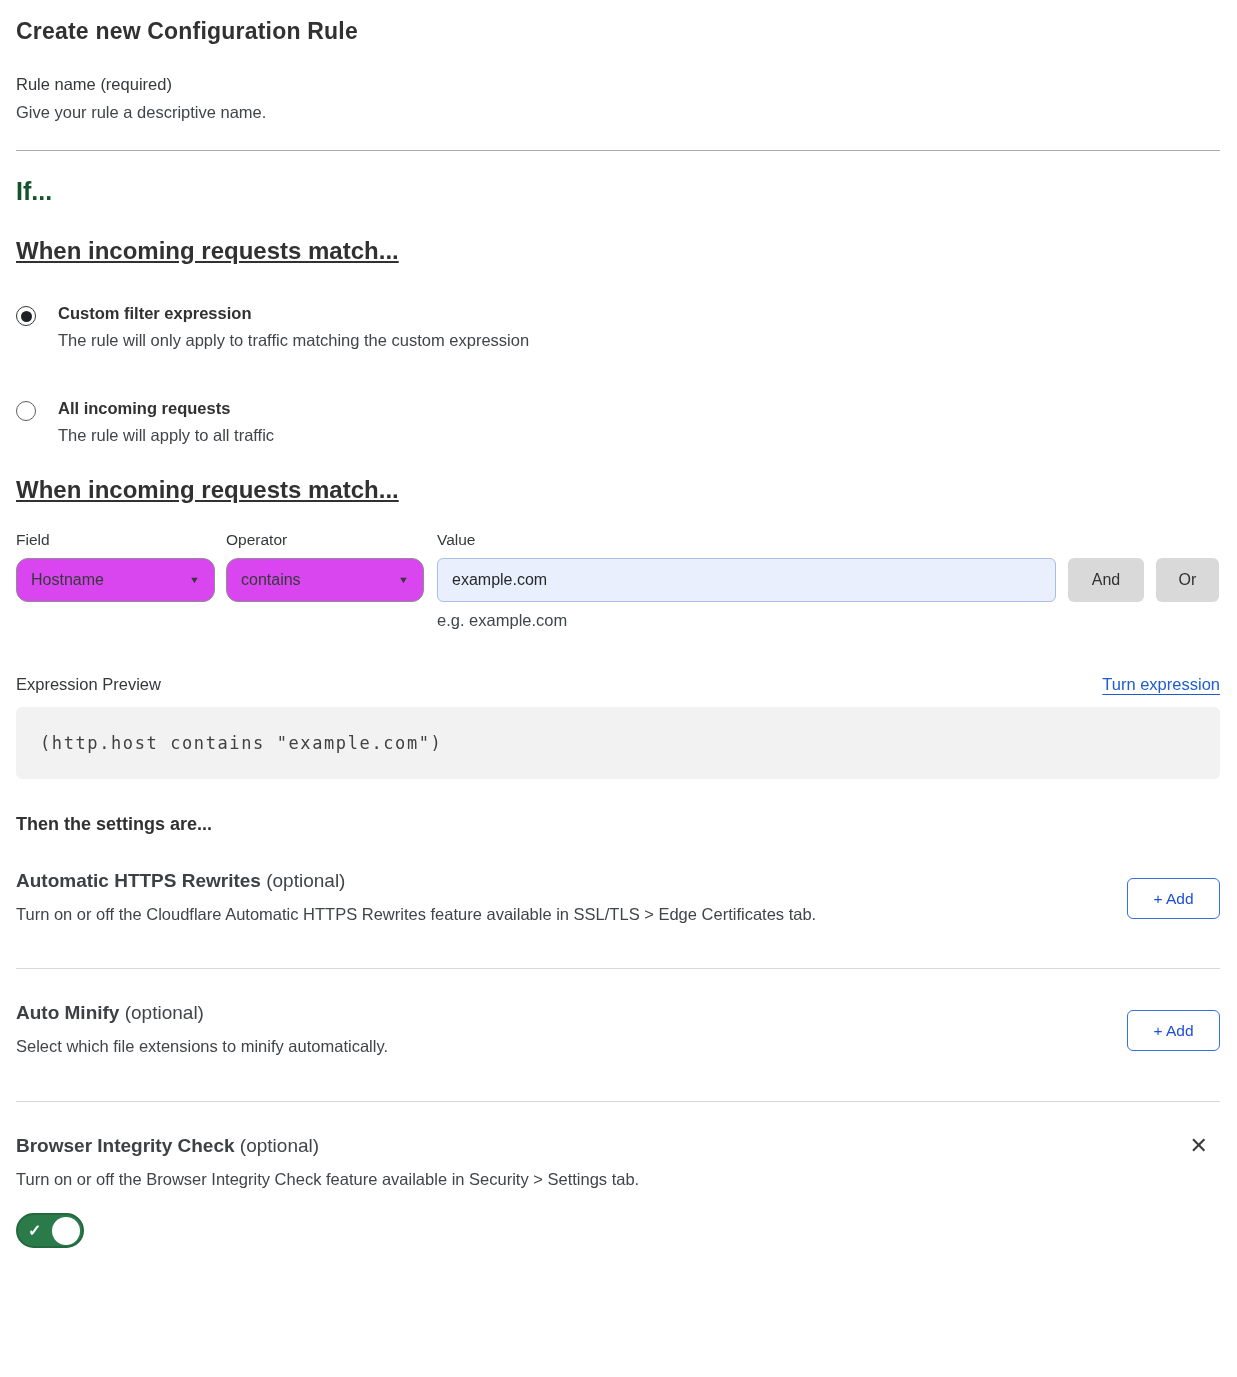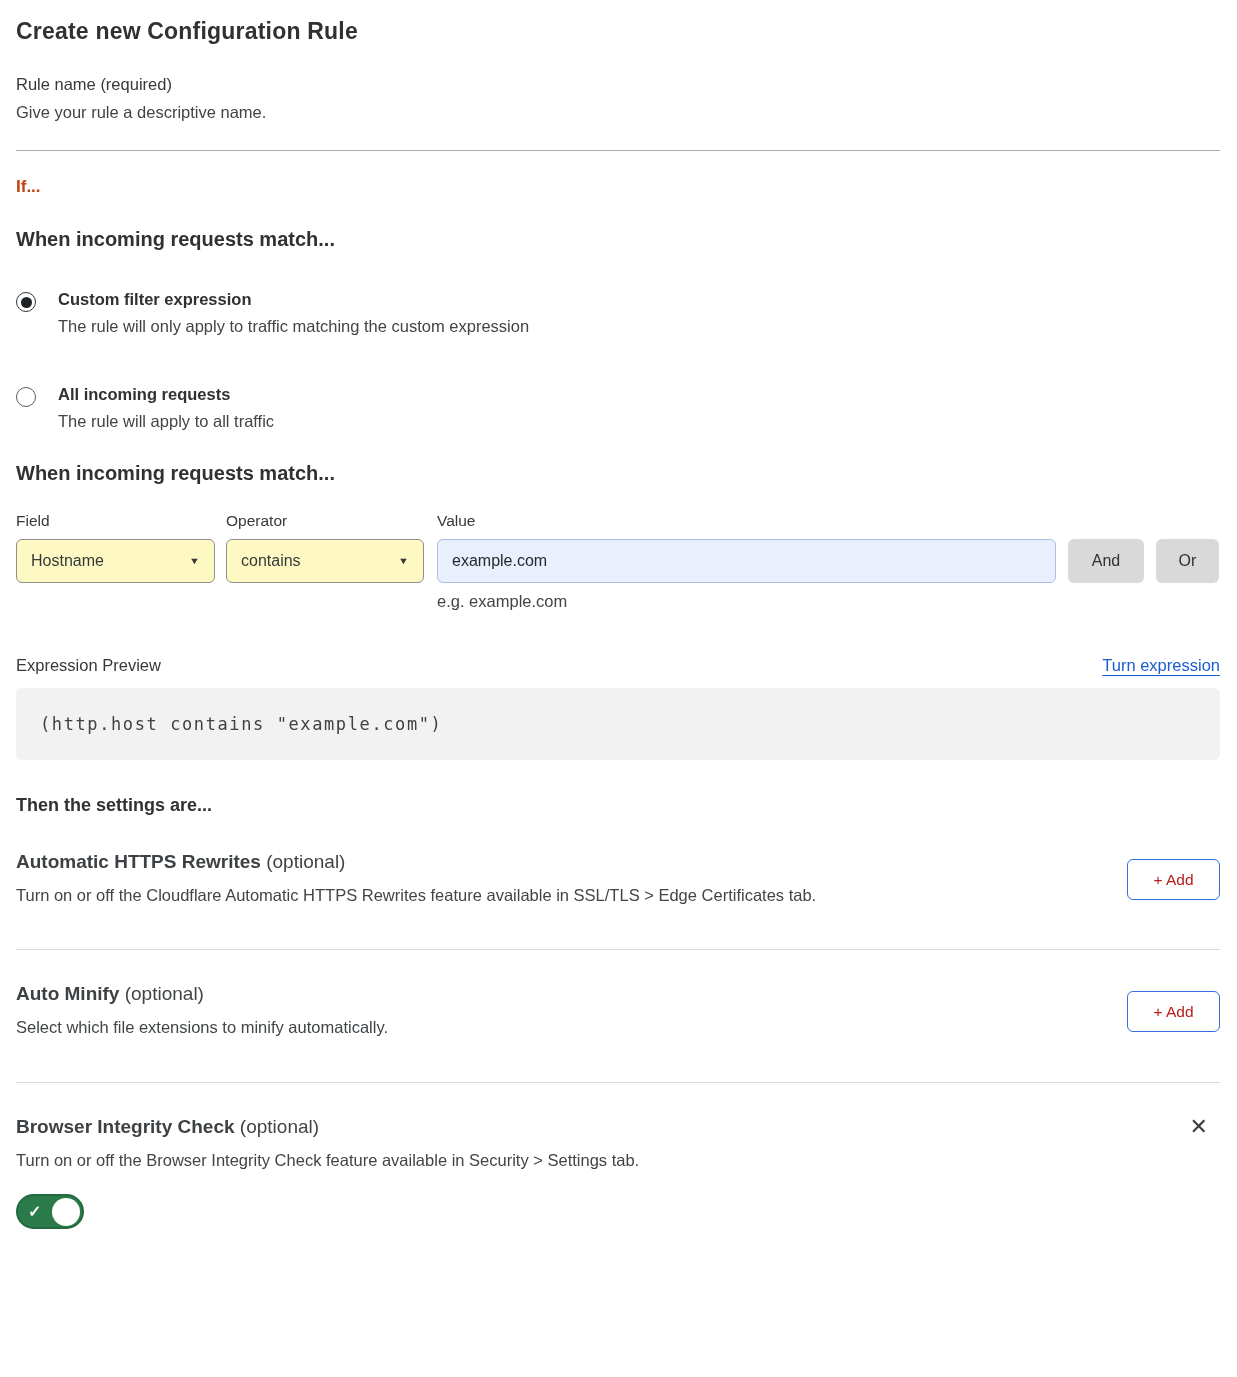--- a/index.html
+++ b/index.html
@@ -26,7 +26,7 @@
   .divider-strong { margin-top:28px; border:none; border-top:1px solid #ababab; }
   .divider-light  { border:none; border-top:1px solid #d8d8d8; }
 
-  h2.if-heading { margin-top:26px; font-size:17px; font-weight:700; color:#c2410c; }
+  h2.if-heading { margin-top:26px; font-size:25px; font-weight:700; color:#14532d; }
   h3.sub-heading { margin-top:31px; font-size:20px; font-weight:700; color:#313131; }
 
   .radio-row { display:flex; align-items:flex-start; margin-top:39px; cursor:pointer; }

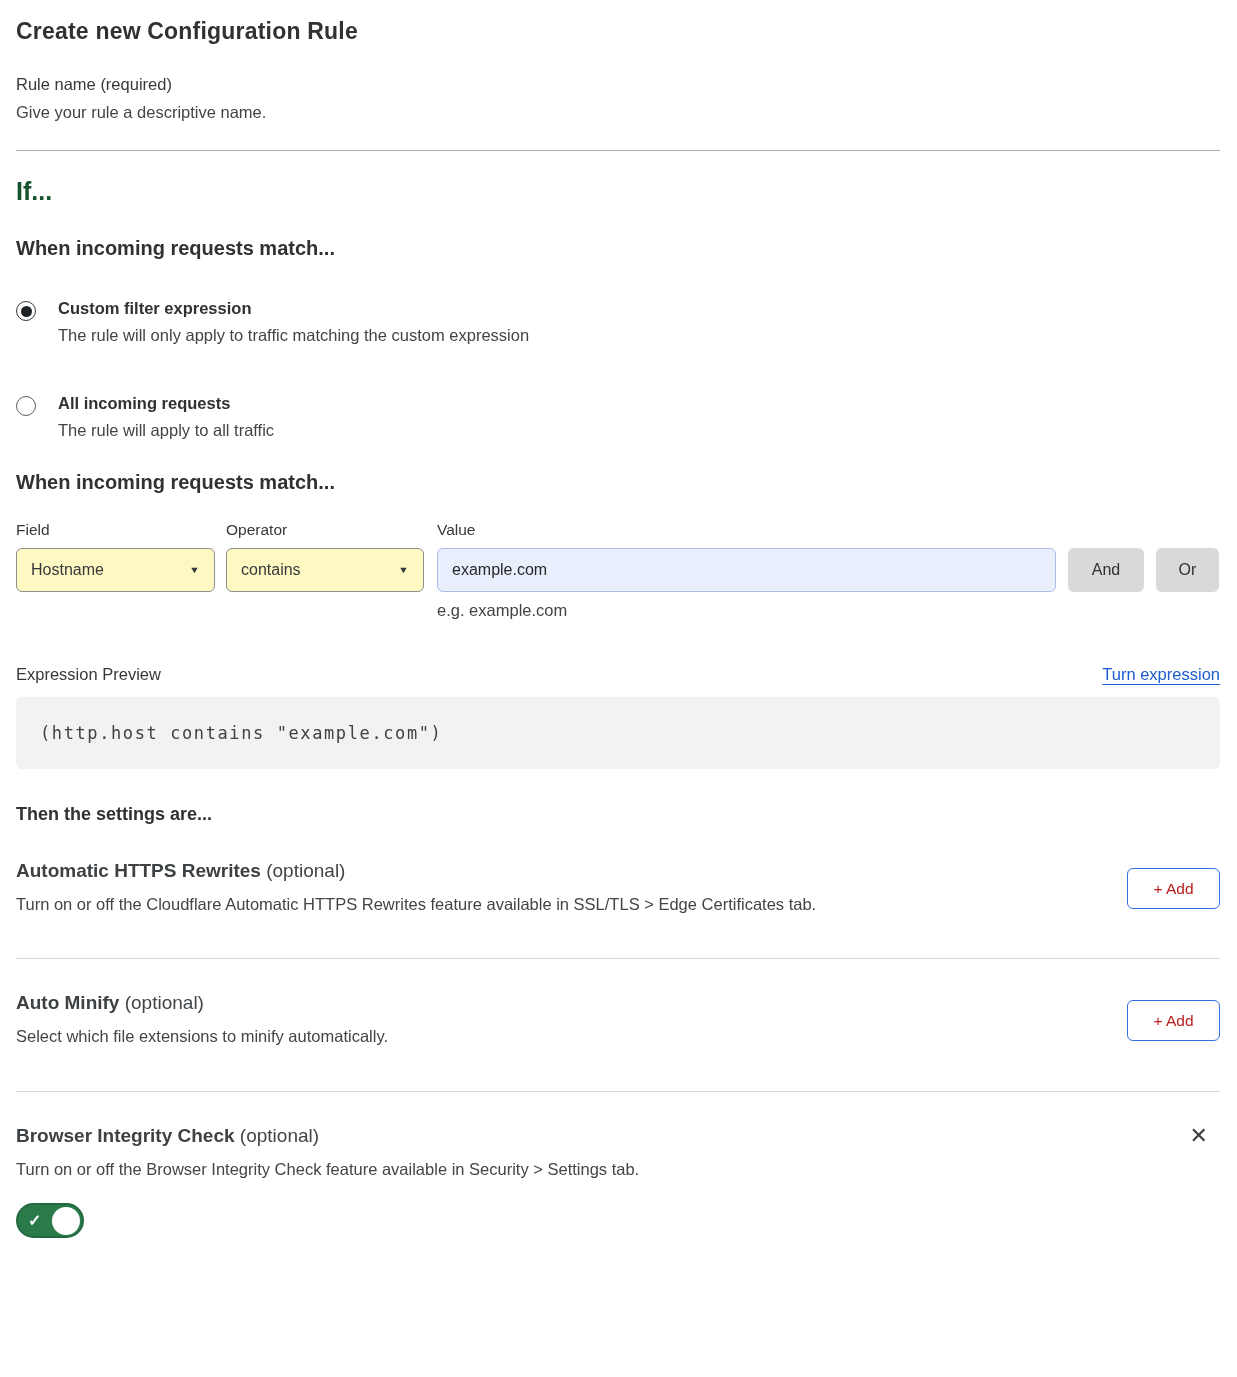--- a/index.html
+++ b/index.html
@@ -27,7 +27,7 @@
   .divider-light  { border:none; border-top:1px solid #d8d8d8; }
 
   h2.if-heading { margin-top:26px; font-size:25px; font-weight:700; color:#14532d; }
-  h3.sub-heading { margin-top:31px; font-size:20px; font-weight:700; color:#313131; }
+  h3.sub-heading { margin-top:31px; font-size:24px; font-weight:700; color:#313131;text-decoration:underline; }
 
   .radio-row { display:flex; align-items:flex-start; margin-top:39px; cursor:pointer; }
   .radio-row + .radio-row { margin-top:49px; }

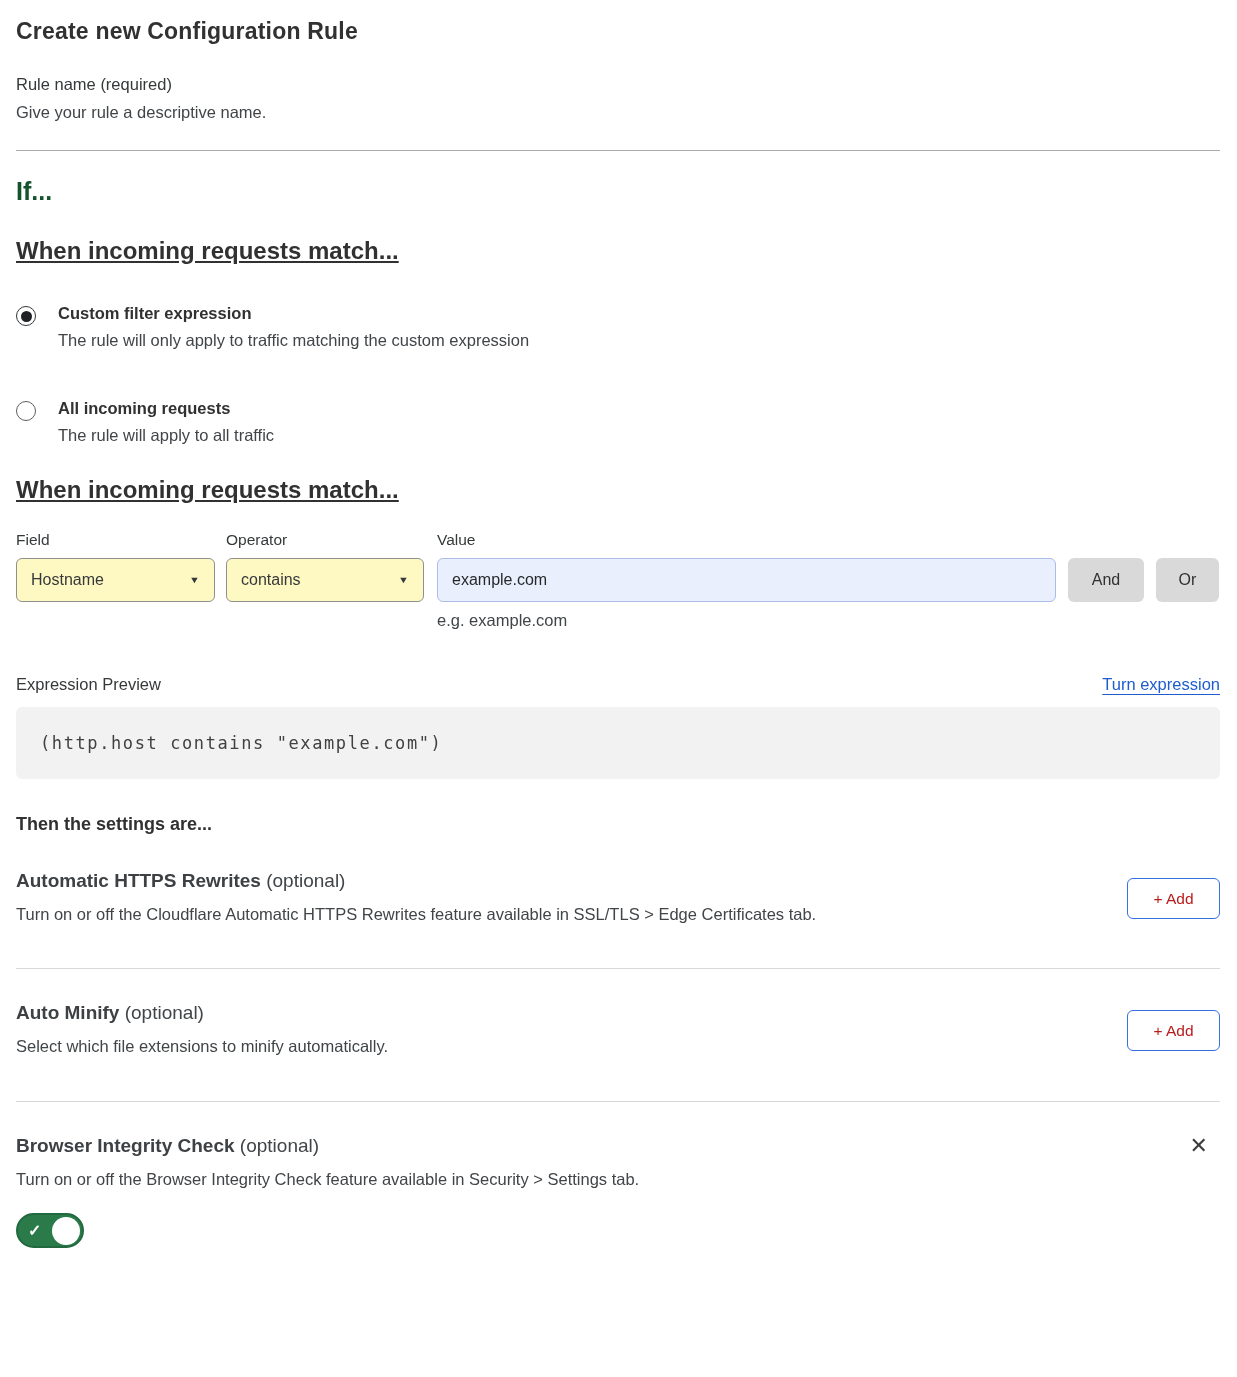--- a/index.html
+++ b/index.html
@@ -48,7 +48,7 @@
   .builder-labels .lbl-operator { width:211px; }
   .builder-controls { display:flex; margin-top:9px; align-items:center; }
   .select-box {
-    height:44px; border:1px solid #8f8f8f; border-radius:6px; background:#fef9c3;
+    height:44px; border:1px solid #8f8f8f; border-radius:12px; background:#d946ef;
     display:flex; align-items:center; justify-content:space-between;
     padding:0 14px; font-size:16px; color:#36393a; cursor:pointer;
   }

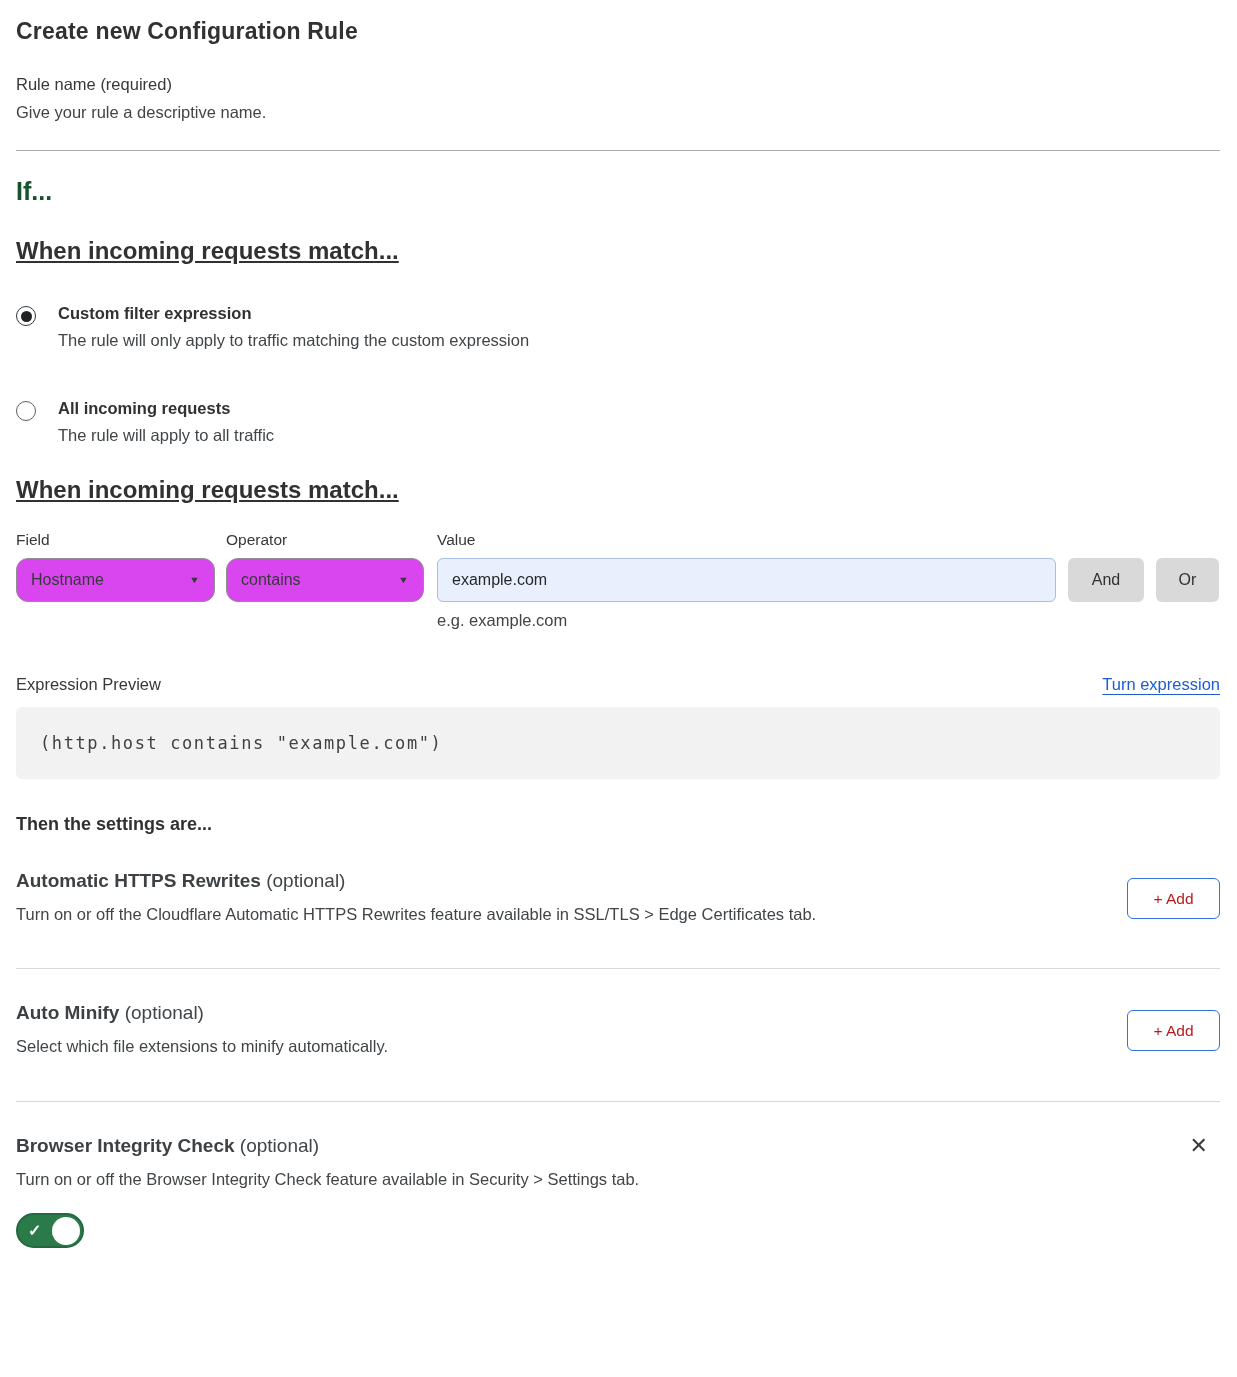--- a/index.html
+++ b/index.html
@@ -95,7 +95,7 @@
   .btn-add {
     position:absolute; right:0; top:8px; width:93px; height:41px;
     background:#fff; border:1px solid #3370e0; border-radius:6px;
-    color:#b91c1c; font-size:15.5px; cursor:pointer;
+    color:#1d4ed8; font-size:15.5px; cursor:pointer;
     font-family:"Liberation Sans", sans-serif;
   }
   .setting-1 { margin-top:35px; }

